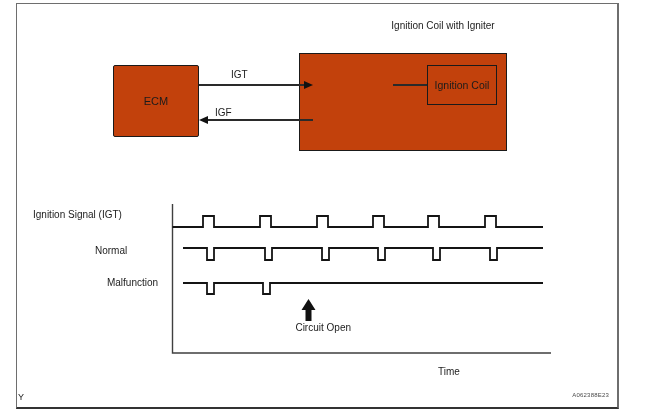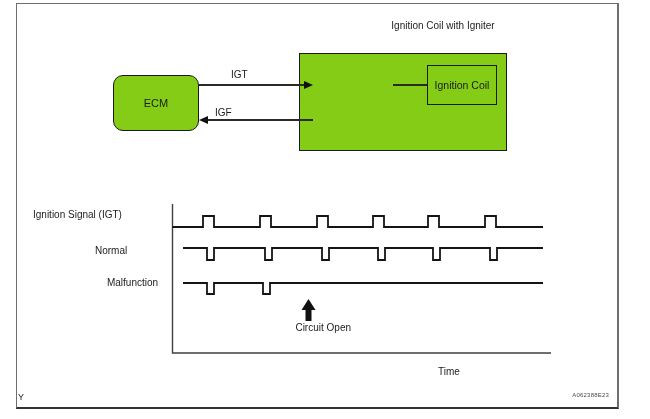--- a/index.html
+++ b/index.html
@@ -35,7 +35,7 @@
   #figure-code { left: 555px; top: 392px; width: 54px; text-align: right; font-size: 6px; color: #4a4a4a; letter-spacing: 0.2px; }
 
   
-  .box { border: 1.8px solid #1a1a1a; background: #84cc16; display: flex; align-items: center; justify-content: center; }
+  .box { border: 1.8px solid #1a1a1a; background: #c2410c; display: flex; align-items: center; justify-content: center; }
   #ecm-box { left: 113px; top: 75px; width: 86px; height: 56px; border-radius: 10px; font-size: 11px; }
   #assembly-box { left: 299px; top: 53px; width: 208px; height: 98px; }
   #igniter-box { left: 313px; top: 65px; width: 80px; height: 73px; font-size: 10.5px; }

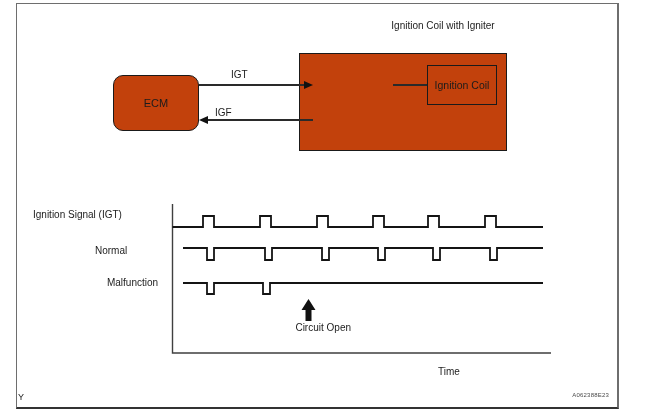--- a/index.html
+++ b/index.html
@@ -36,7 +36,7 @@
 
   
   .box { border: 1.8px solid #1a1a1a; background: #c2410c; display: flex; align-items: center; justify-content: center; }
-  #ecm-box { left: 113px; top: 75px; width: 86px; height: 56px; border-radius: 10px; font-size: 11px; }
+  #ecm-box { left: 113px; top: 65px; width: 86px; height: 72px; border-radius: 2px; font-size: 11px; }
   #assembly-box { left: 299px; top: 53px; width: 208px; height: 98px; }
   #igniter-box { left: 313px; top: 65px; width: 80px; height: 73px; font-size: 10.5px; }
   #coil-box { left: 427px; top: 65px; width: 70px; height: 40px; border-width: 1.5px; font-size: 10.5px; }

